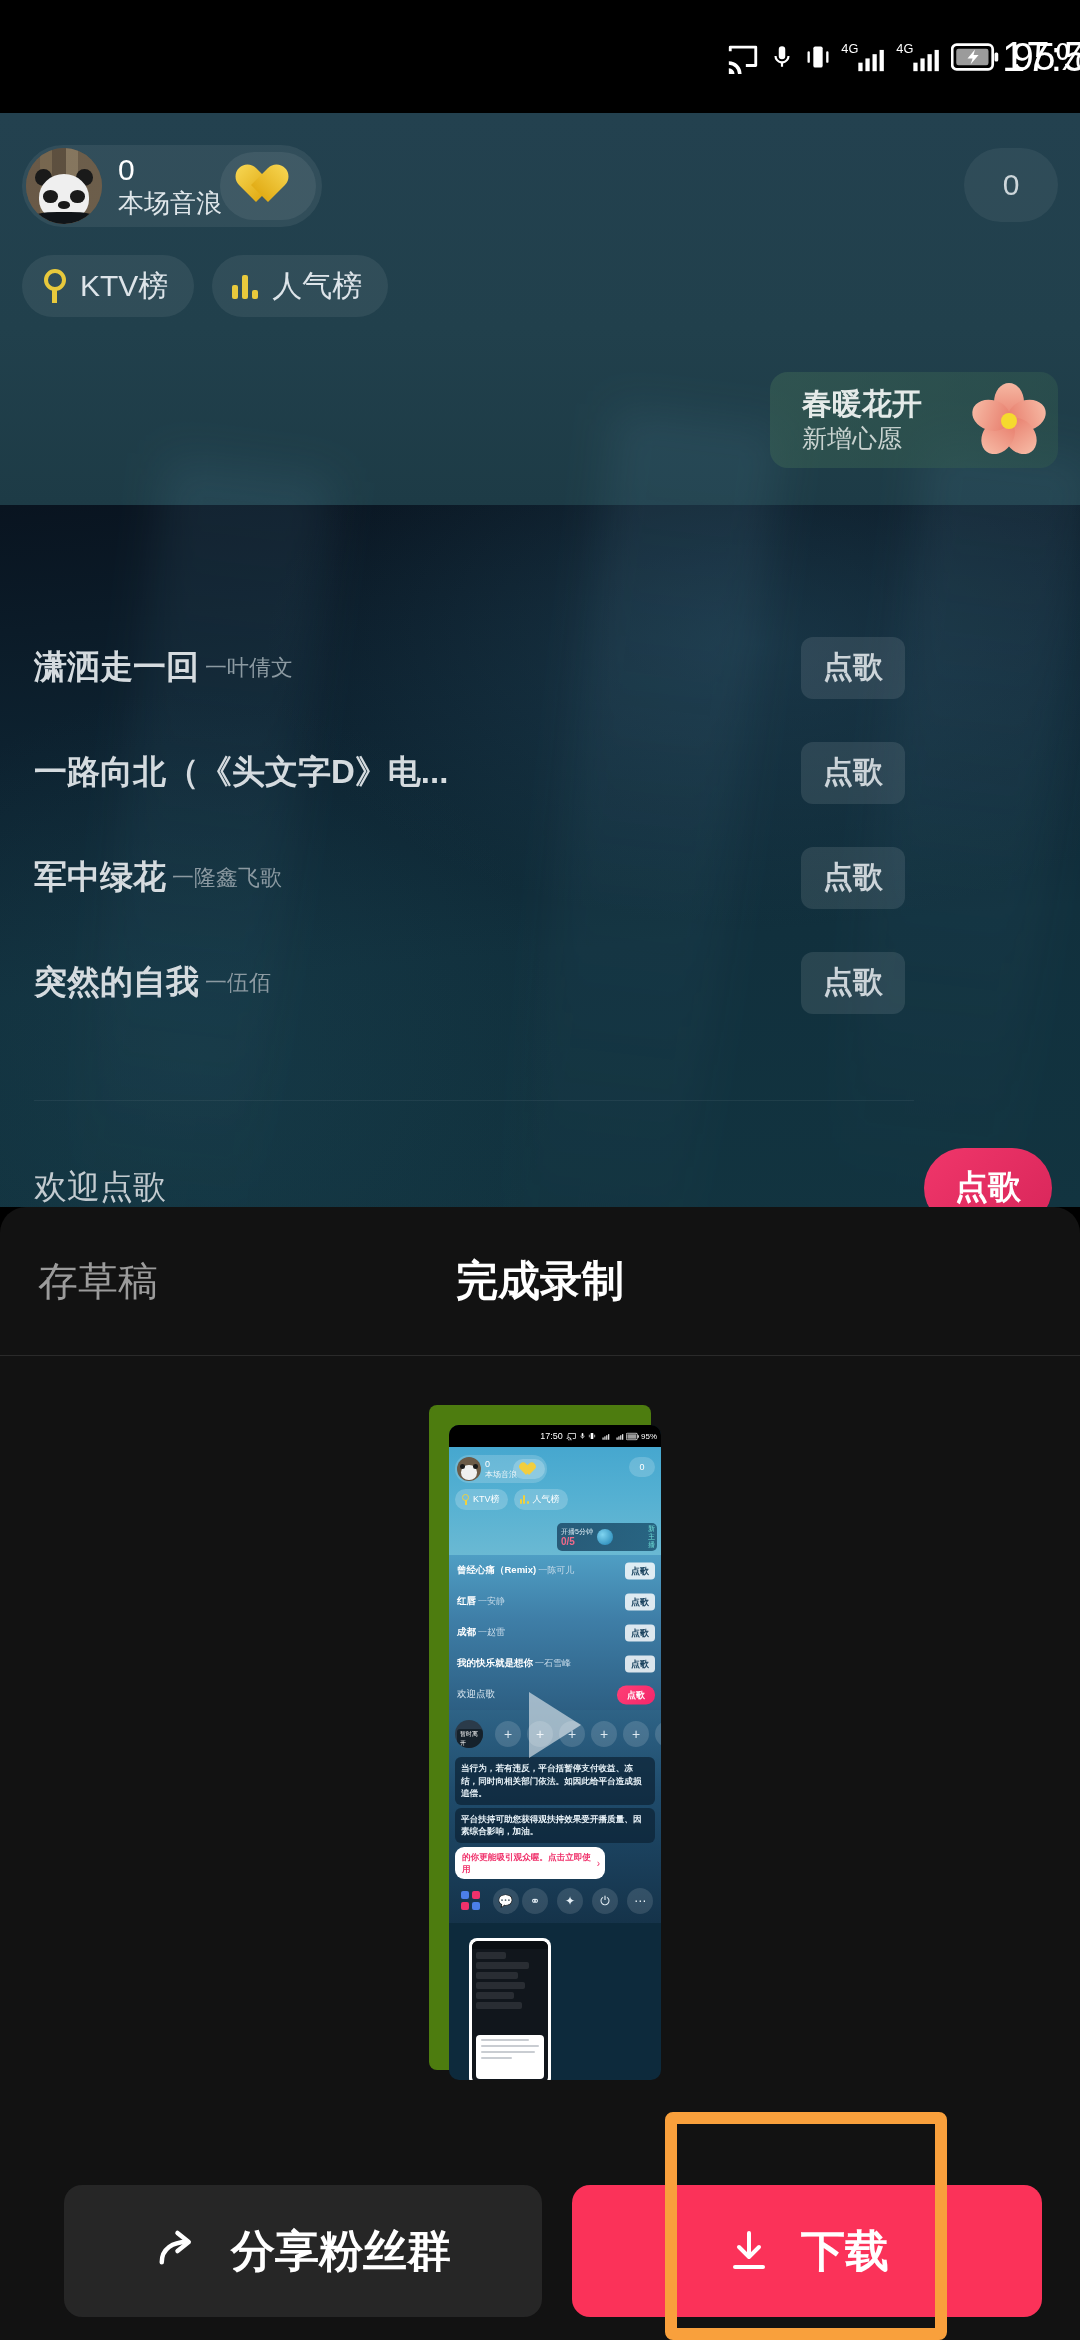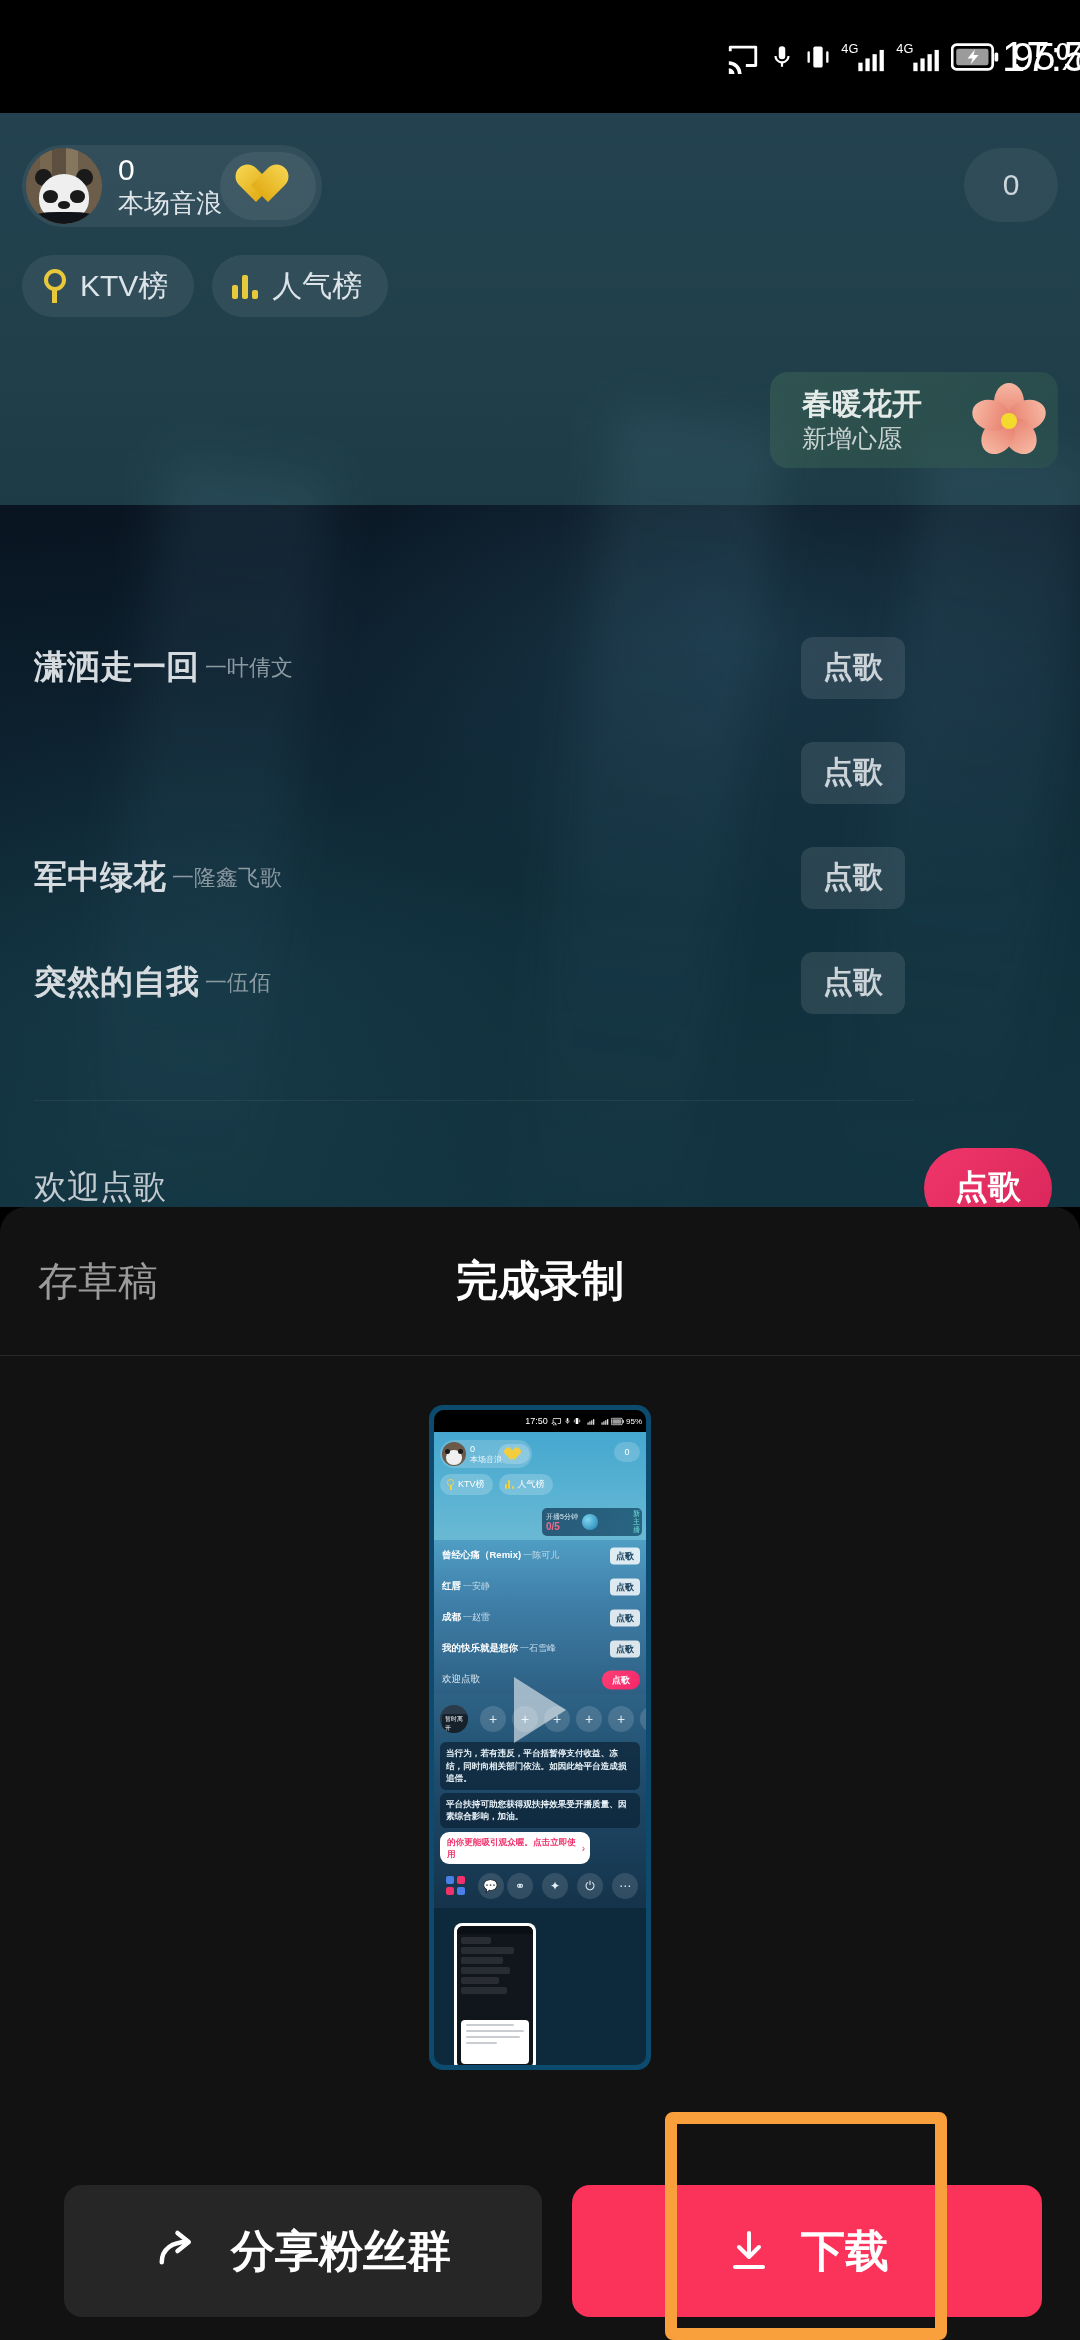--- a/index.html
+++ b/index.html
@@ -429,6 +429,7 @@
       <span class="pick-btn">点歌</span>
     </div>
     <div class="song-row">
+      <span class="song-name">一路向北（《头文字D》电...</span>
       <span class="song-artist"></span>
       <span class="pick-btn">点歌</span>
     </div>

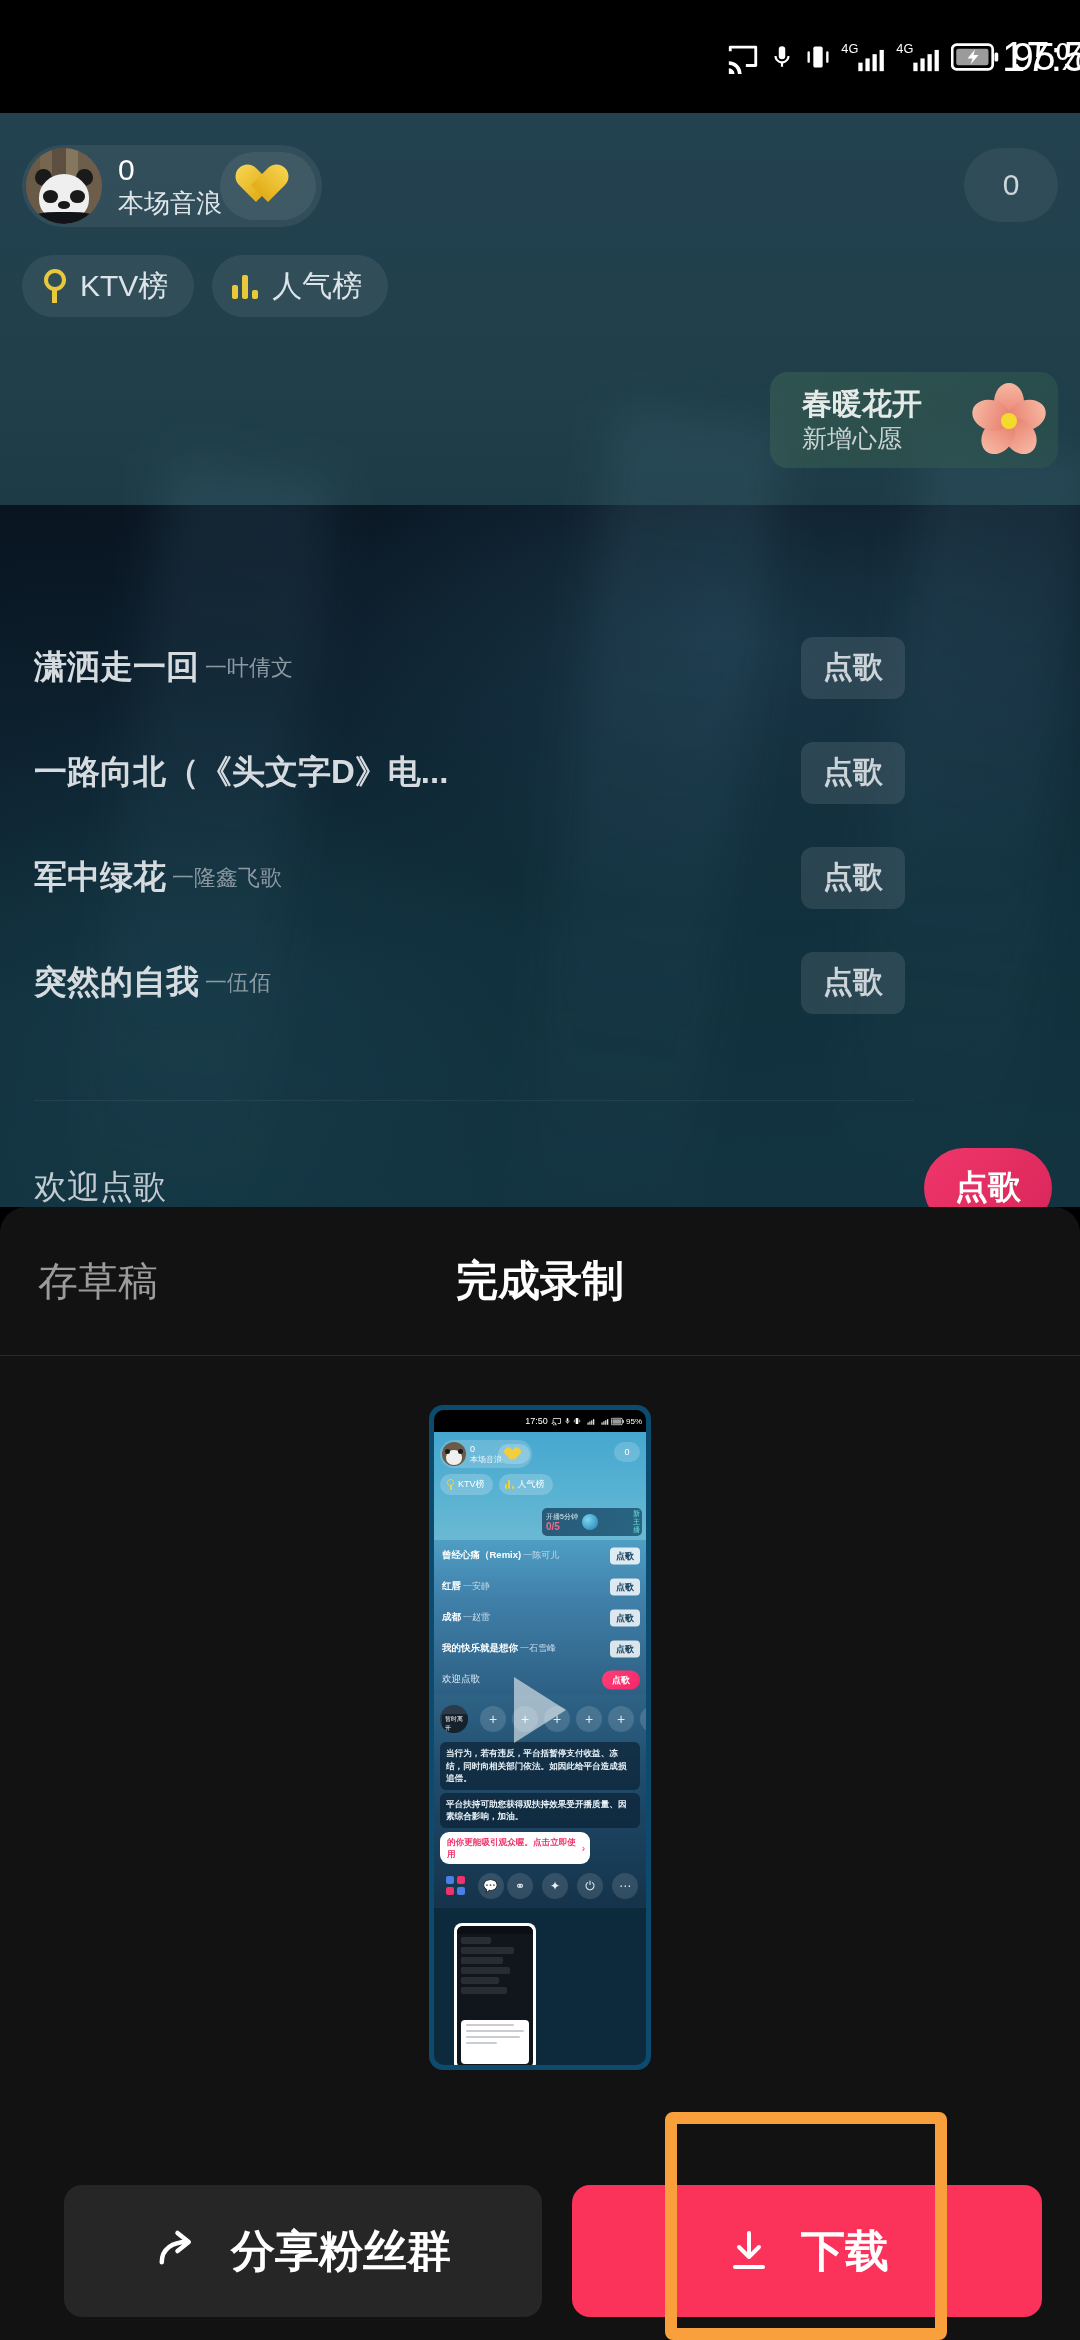--- a/index.html
+++ b/index.html
@@ -183,7 +183,7 @@
   .thumb-wrap {
     position: absolute; left: 50%; transform: translateX(-50%);
     top: 1405px; width: 222px; height: 665px;
-    background: #0c4a6e; border-radius: 14px; padding: 5px;
+    background: #4d7c0f; border-radius: 8px; padding: 20px;
   }
   .thumb {
     position: relative; width: 212px; height: 655px; border-radius: 10px; overflow: hidden;

